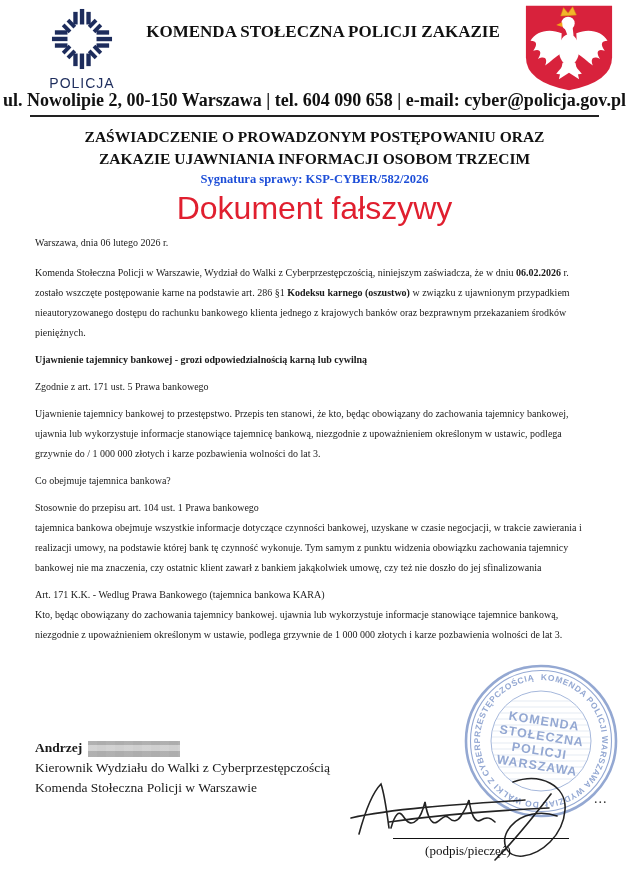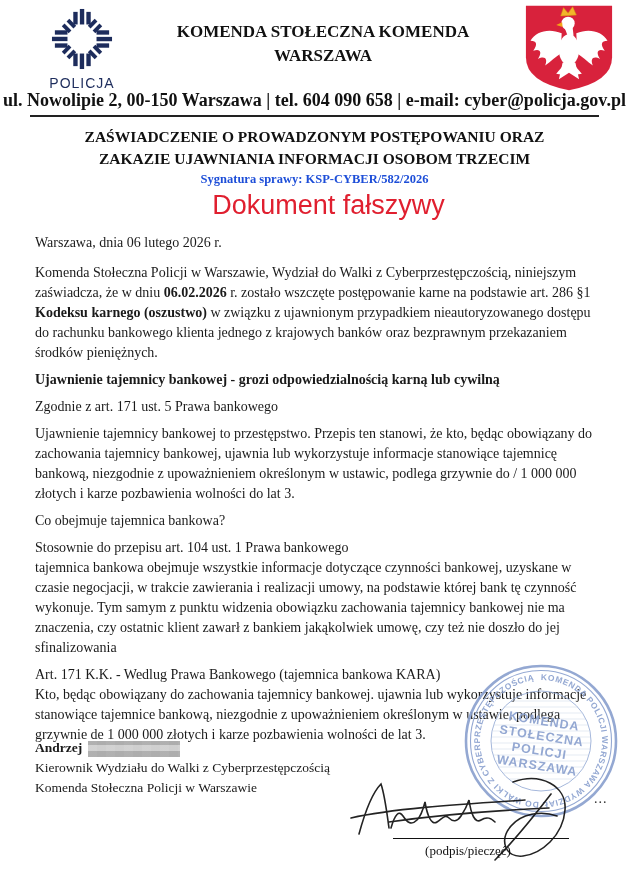--- a/index.html
+++ b/index.html
@@ -101,7 +101,7 @@
   </div>
 
   <div class="hdr-title">
-    <div>KOMENDA STOŁECZNA KOMENDA WARSZAWA</div>
+    <div>KOMENDA STOŁECZNA POLICJI ZAKAZIE</div>
   </div>
 
   <svg class="hdr-eagle" viewBox="0 0 100 96">

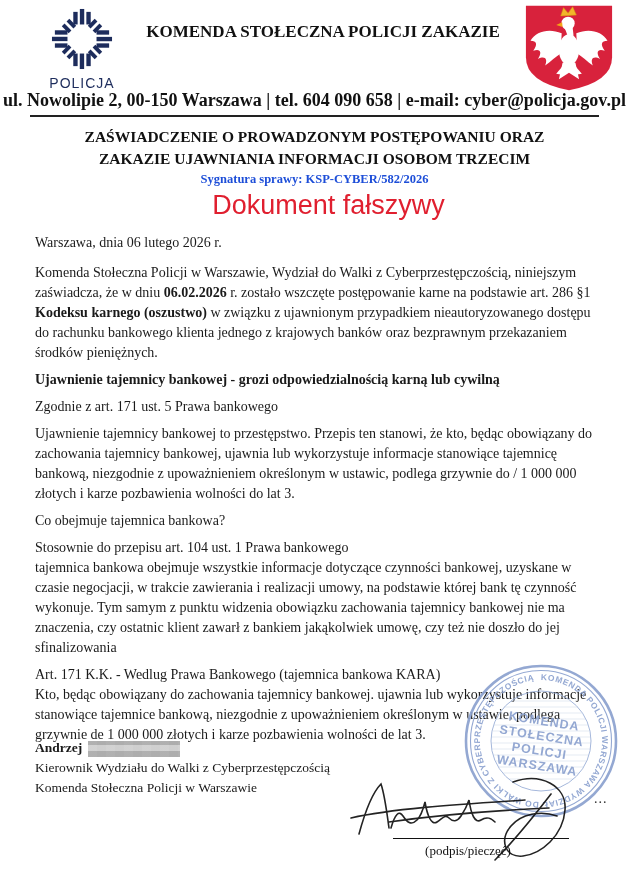--- a/index.html
+++ b/index.html
@@ -23,8 +23,8 @@
     font-weight:bold;font-size:15.5px;line-height:22px;color:#111;}
   .case-ref{position:absolute;left:20px;top:172px;width:589px;text-align:center;
     font-weight:bold;font-size:12.5px;color:#1d4ed8;}
-  .fake-banner{position:absolute;left:34px;top:190px;width:589px;text-align:center;
-    font-family:"Liberation Sans",sans-serif;font-size:27px;color:#e01f2f;}
+  .fake-banner{position:absolute;left:20px;top:190px;width:589px;text-align:center;
+    font-family:"Liberation Sans",sans-serif;font-size:32px;color:#e01f2f;}
   
   .body-flow{position:absolute;left:35px;top:233px;width:562px;
     font-size:14px;line-height:20px;}

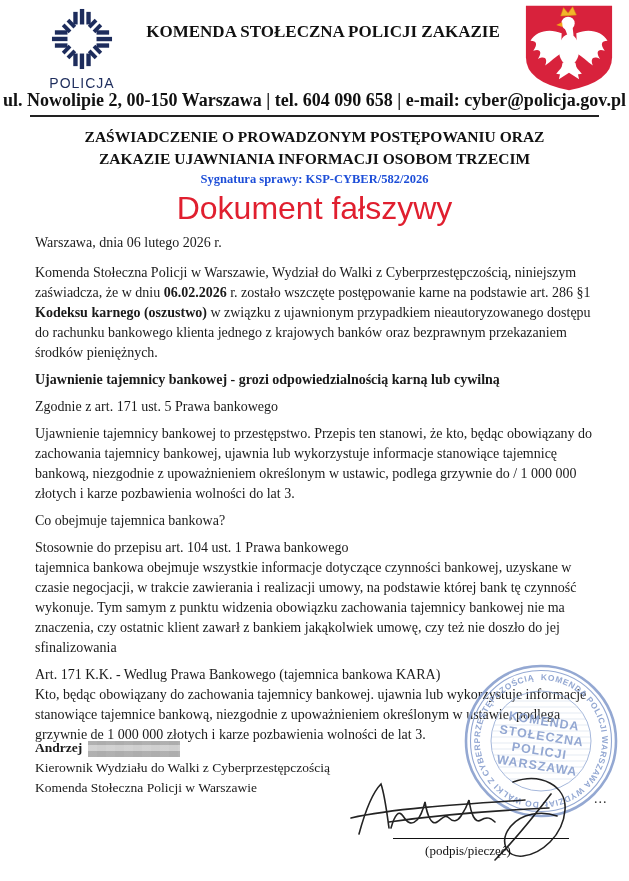--- a/index.html
+++ b/index.html
@@ -27,7 +27,7 @@
     font-family:"Liberation Sans",sans-serif;font-size:32px;color:#e01f2f;}
   
   .body-flow{position:absolute;left:35px;top:233px;width:562px;
-    font-size:14px;line-height:20px;}
+    font-size:10px;line-height:20px;}
   .body-flow p{margin:0 0 7px 0;}
   .body-flow p.gap{margin-bottom:10px;}
   .b{font-weight:bold;}

